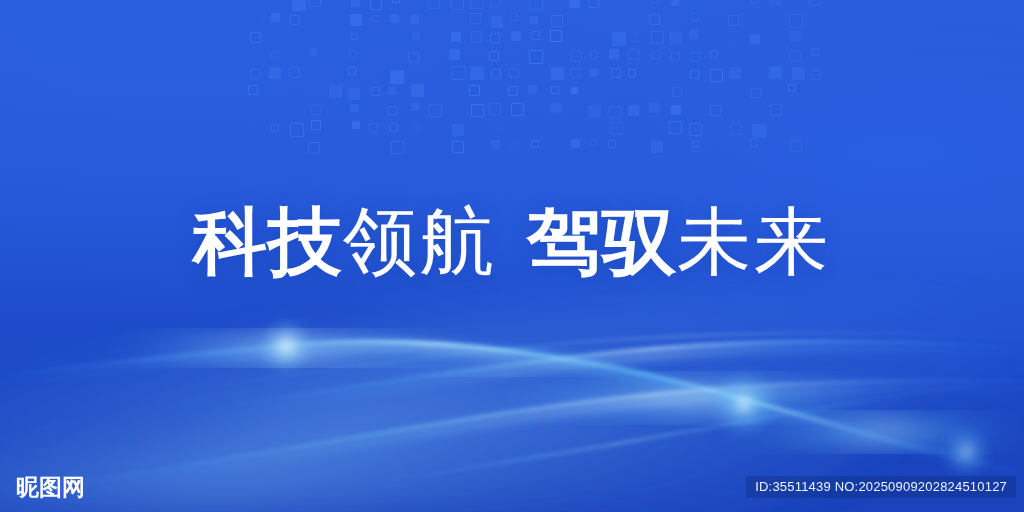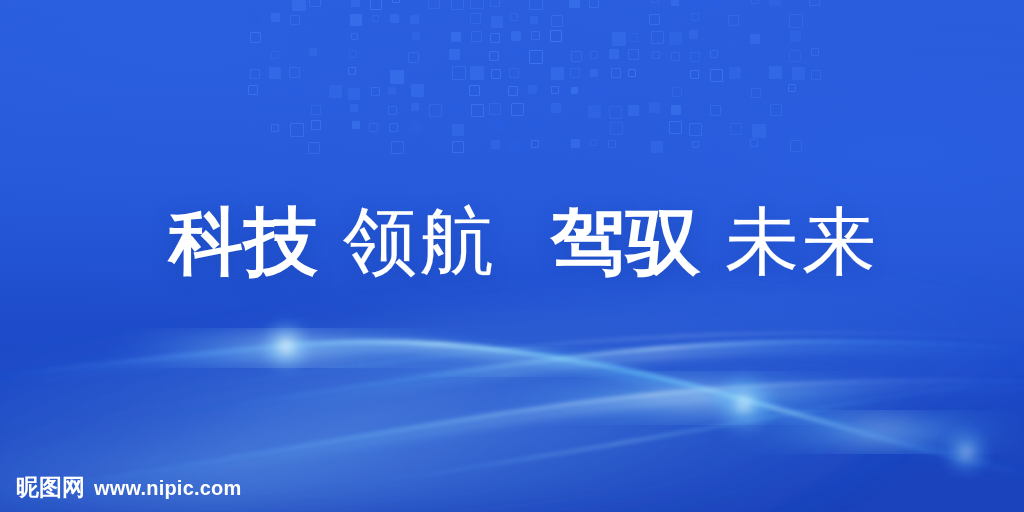--- a/index.html
+++ b/index.html
@@ -83,7 +83,7 @@
     white-space: nowrap;
     text-shadow: 0 2px 18px rgba(20,60,160,.35);
   }
-  .headline-cn .seg { display: inline-block; vertical-align: baseline; margin-left: 24px; }
+  .headline-cn .seg { display: inline-block; vertical-align: baseline; }
   .headline-cn .heavy {
     font-weight: 700;
     letter-spacing: 1px;

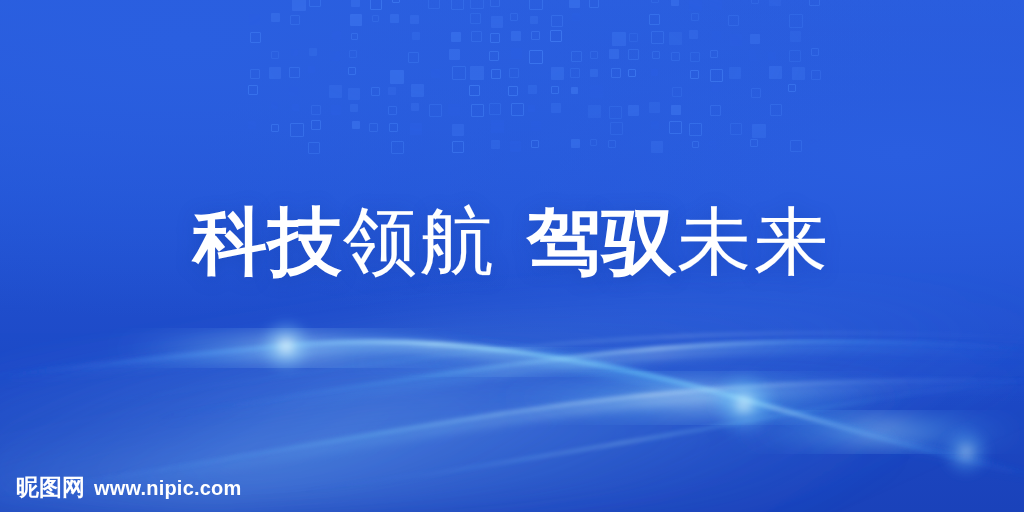--- a/index.html
+++ b/index.html
@@ -420,7 +420,6 @@
 
   <div class="footer-brand">
     <span class="brand-cn">昵图网</span>
-    <span class="brand-url">www.nipic.com</span>
   </div>
 
 

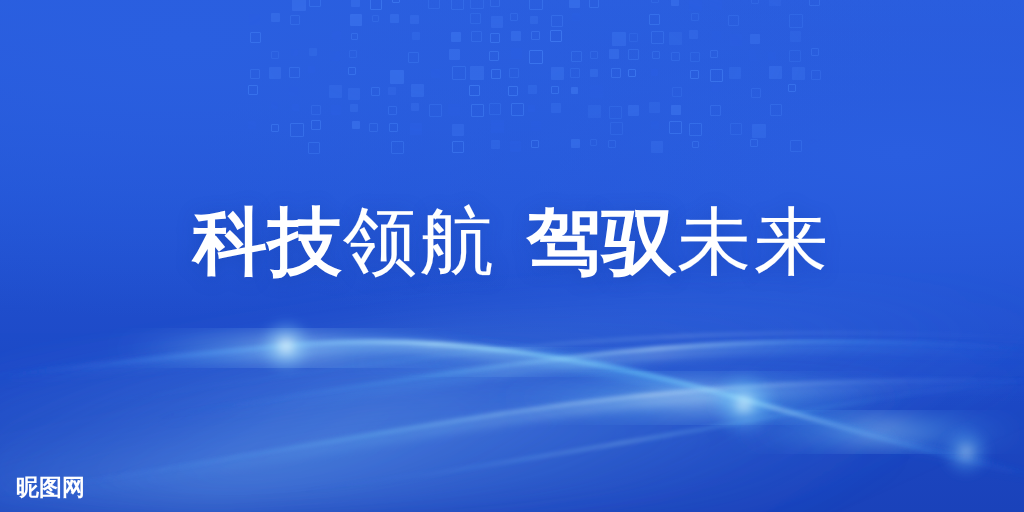--- a/index.html
+++ b/index.html
@@ -422,6 +422,7 @@
     <span class="brand-cn">昵图网</span>
   </div>
 
+  <div class="id-badge">ID:35511439 NO:20250909202824510127</div>
 
 </div>
 

